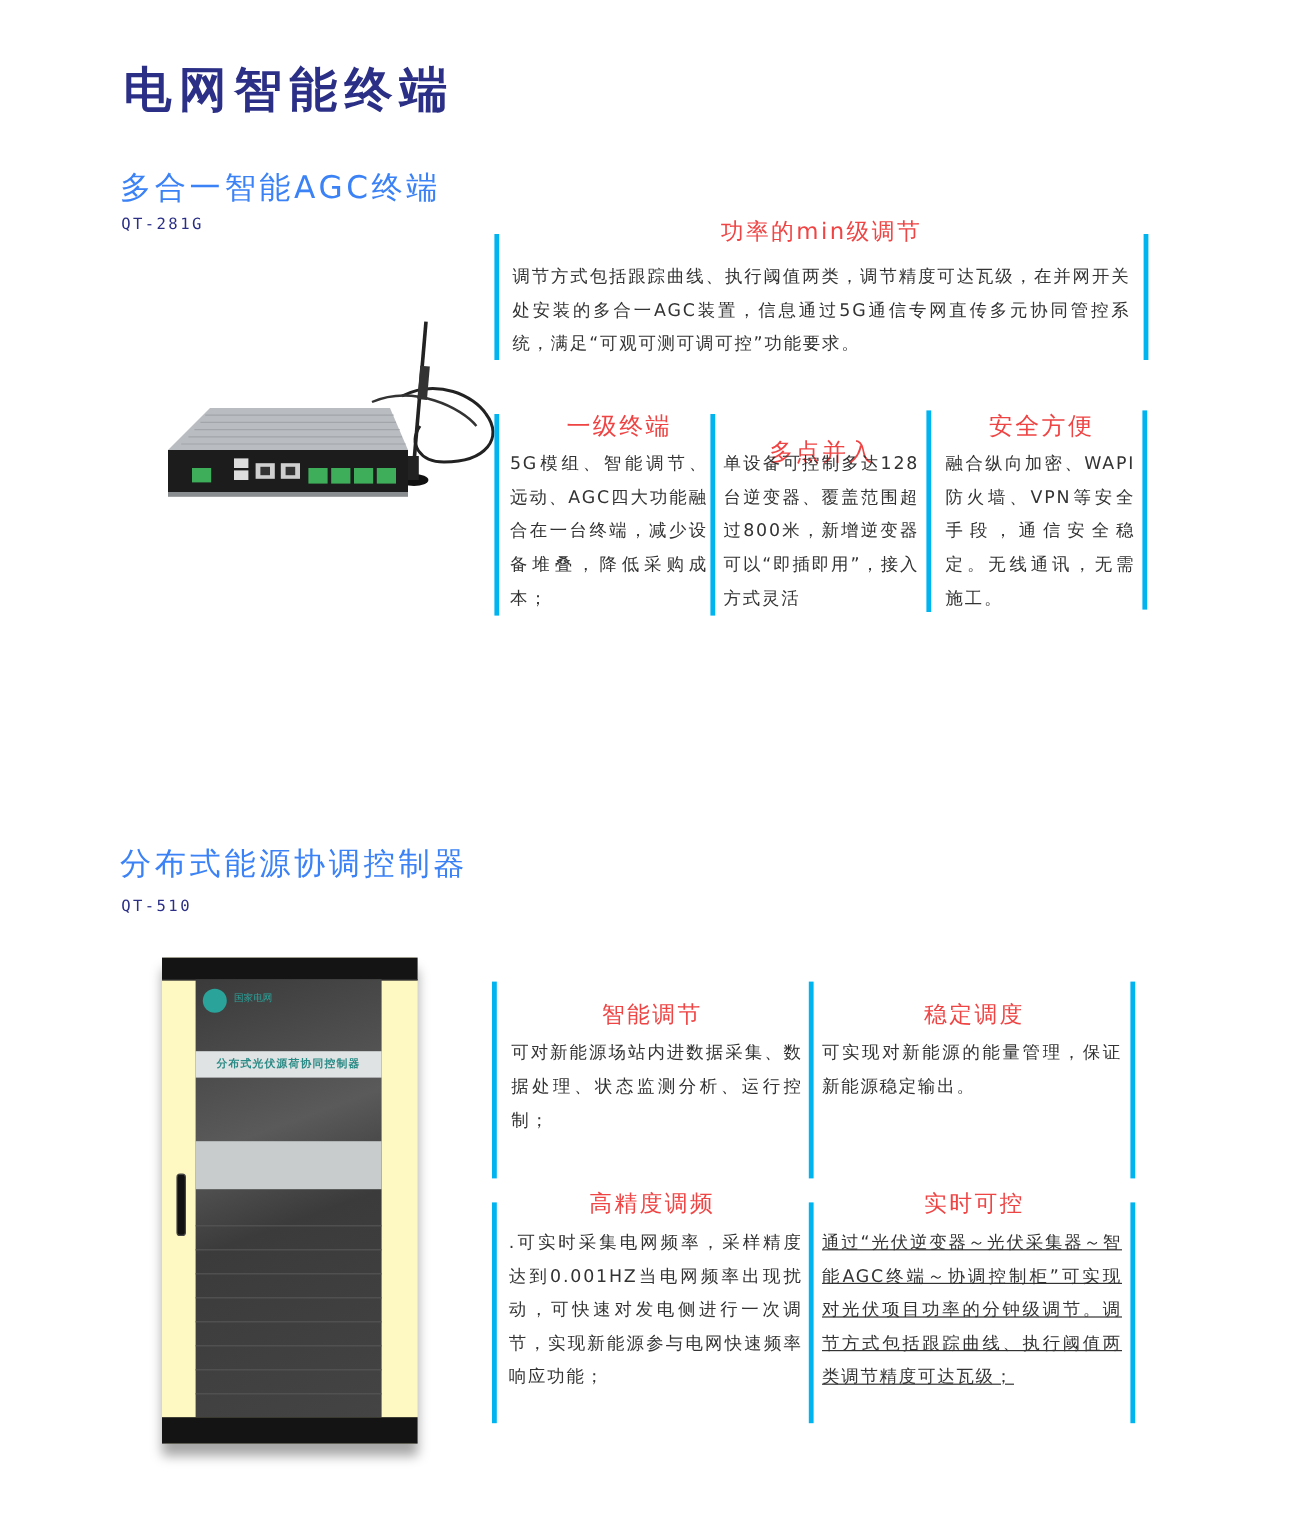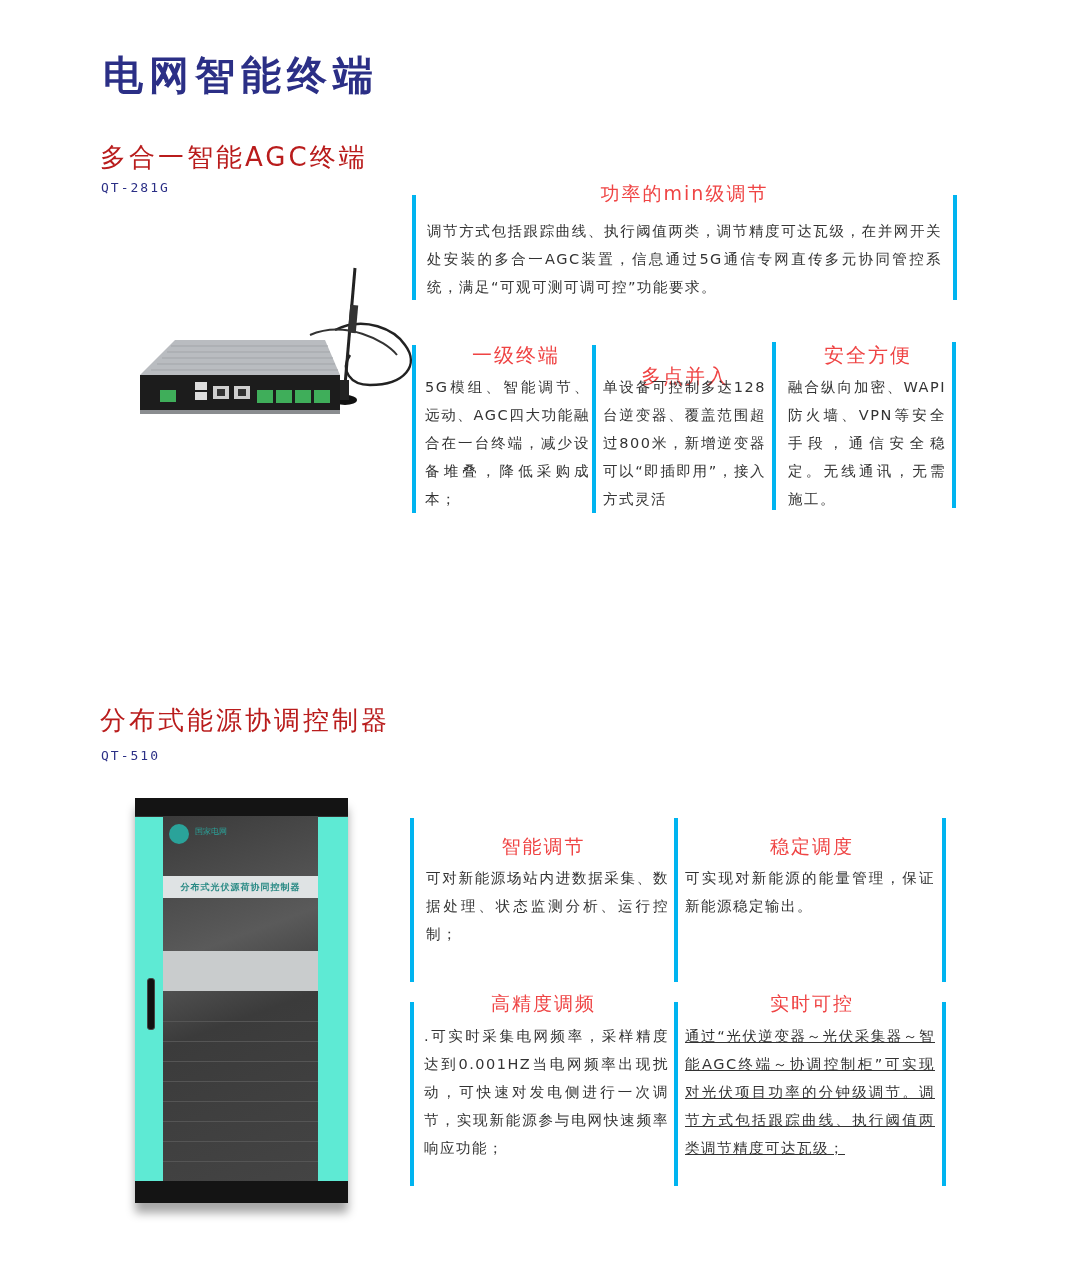--- a/index.html
+++ b/index.html
@@ -6,7 +6,7 @@
   body { width:1080px; height:1276px; position:relative; overflow:hidden; font-family:"DejaVu Sans","Liberation Sans",sans-serif; color:#2a2a2a; }
   .abs { position:absolute; }
   .page-title { left:103px; top:50px; font-size:40px; color:#2b2f86; letter-spacing:6px; font-weight:bold; line-height:50px; }
-  .sec-title { font-size:26px; color:#b91c1c; letter-spacing:3px; line-height:34px; }
+  .sec-title { font-size:26px; color:#3b82f6; letter-spacing:3px; line-height:34px; }
   .model { font-family:"DejaVu Sans Mono","Liberation Mono",monospace; font-size:13px; color:#2b2f86; letter-spacing:2px;text-align:right; }
   .card { position:absolute; box-sizing:border-box; }
   .bar { position:absolute; width:4px; background:#00b4f0; }

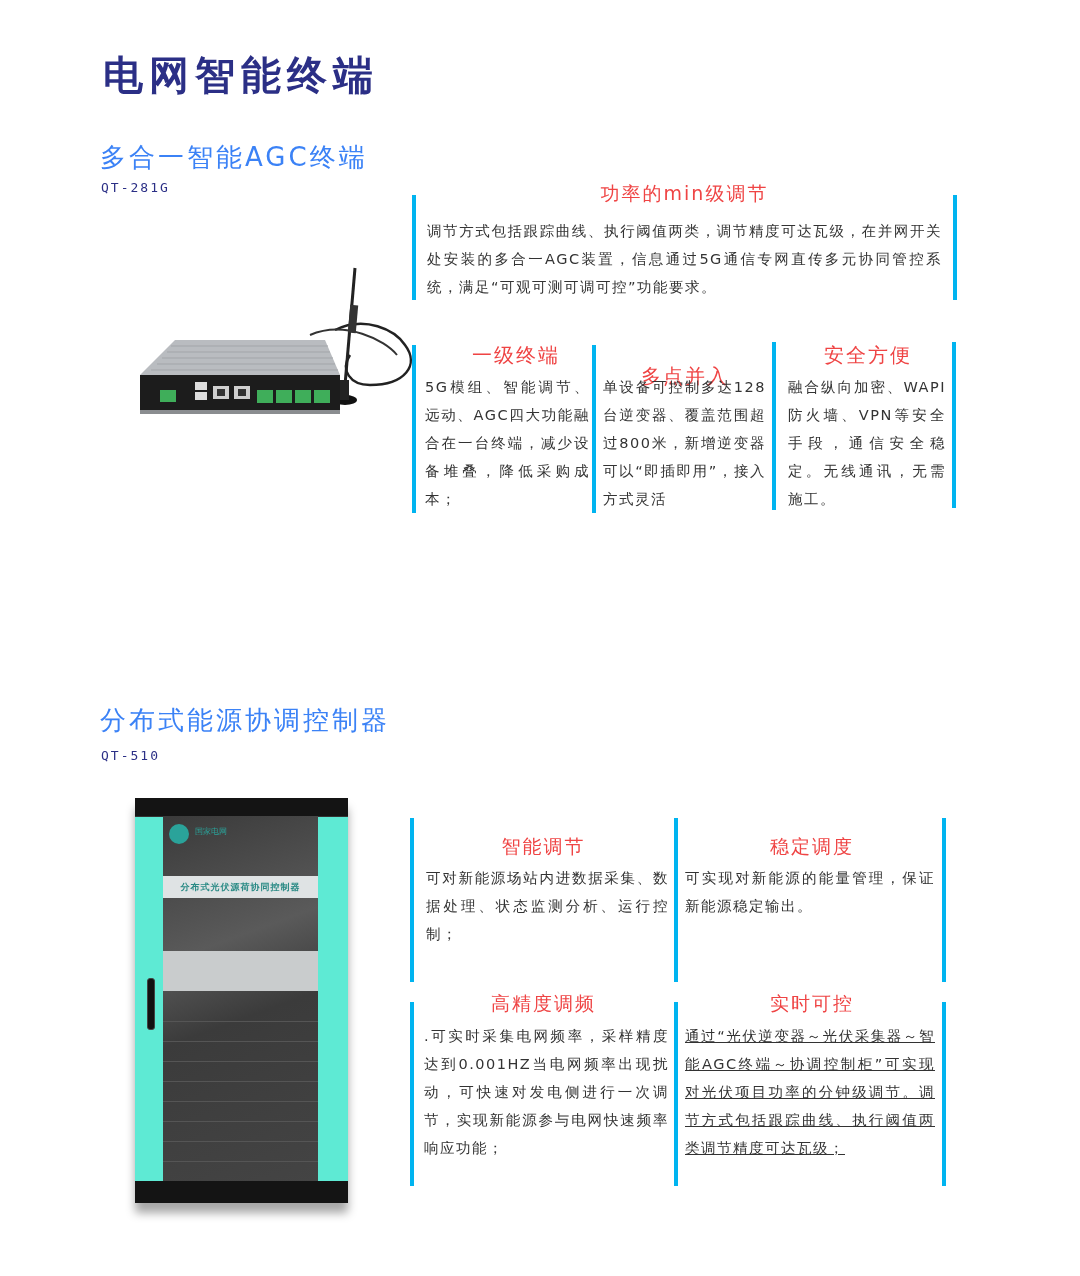--- a/index.html
+++ b/index.html
@@ -13,7 +13,7 @@
   .card-head { font-size:19px; color:#ef4444; text-align:center; letter-spacing:2px; line-height:28px; }
   .card-body { font-size:14.5px; color:#333; line-height:28px; letter-spacing:1.5px; text-align:justify; }
   
-  .cabinet { position:absolute; left:135px; top:798px; width:213px; height:405px; background:#5eead4; border-radius:3px; box-shadow:0 10px 10px rgba(0,0,0,0.35); }
+  .cabinet { position:absolute; left:135px; top:798px; width:213px; height:405px; background:#fef9c3; border-radius:3px; box-shadow:0 10px 10px rgba(0,0,0,0.35); }
 </style>
 </head>
 <body>

